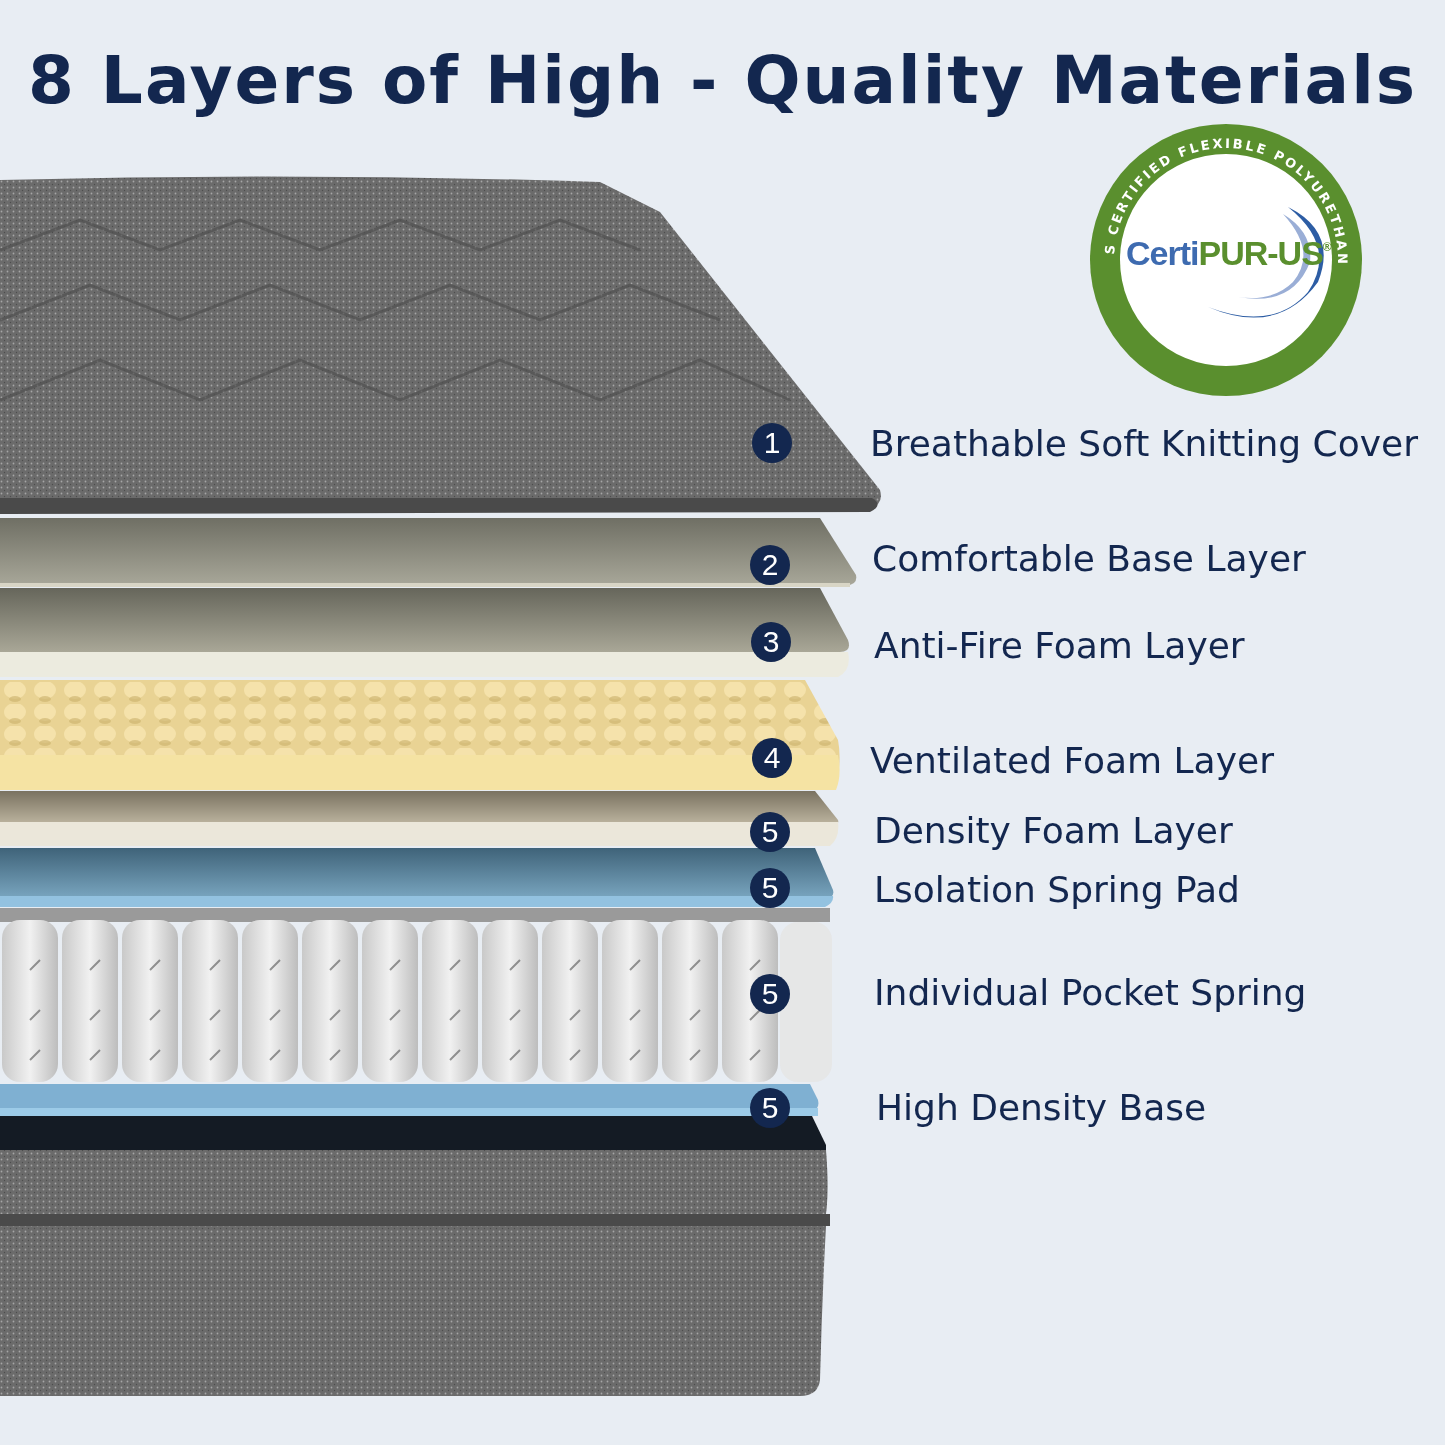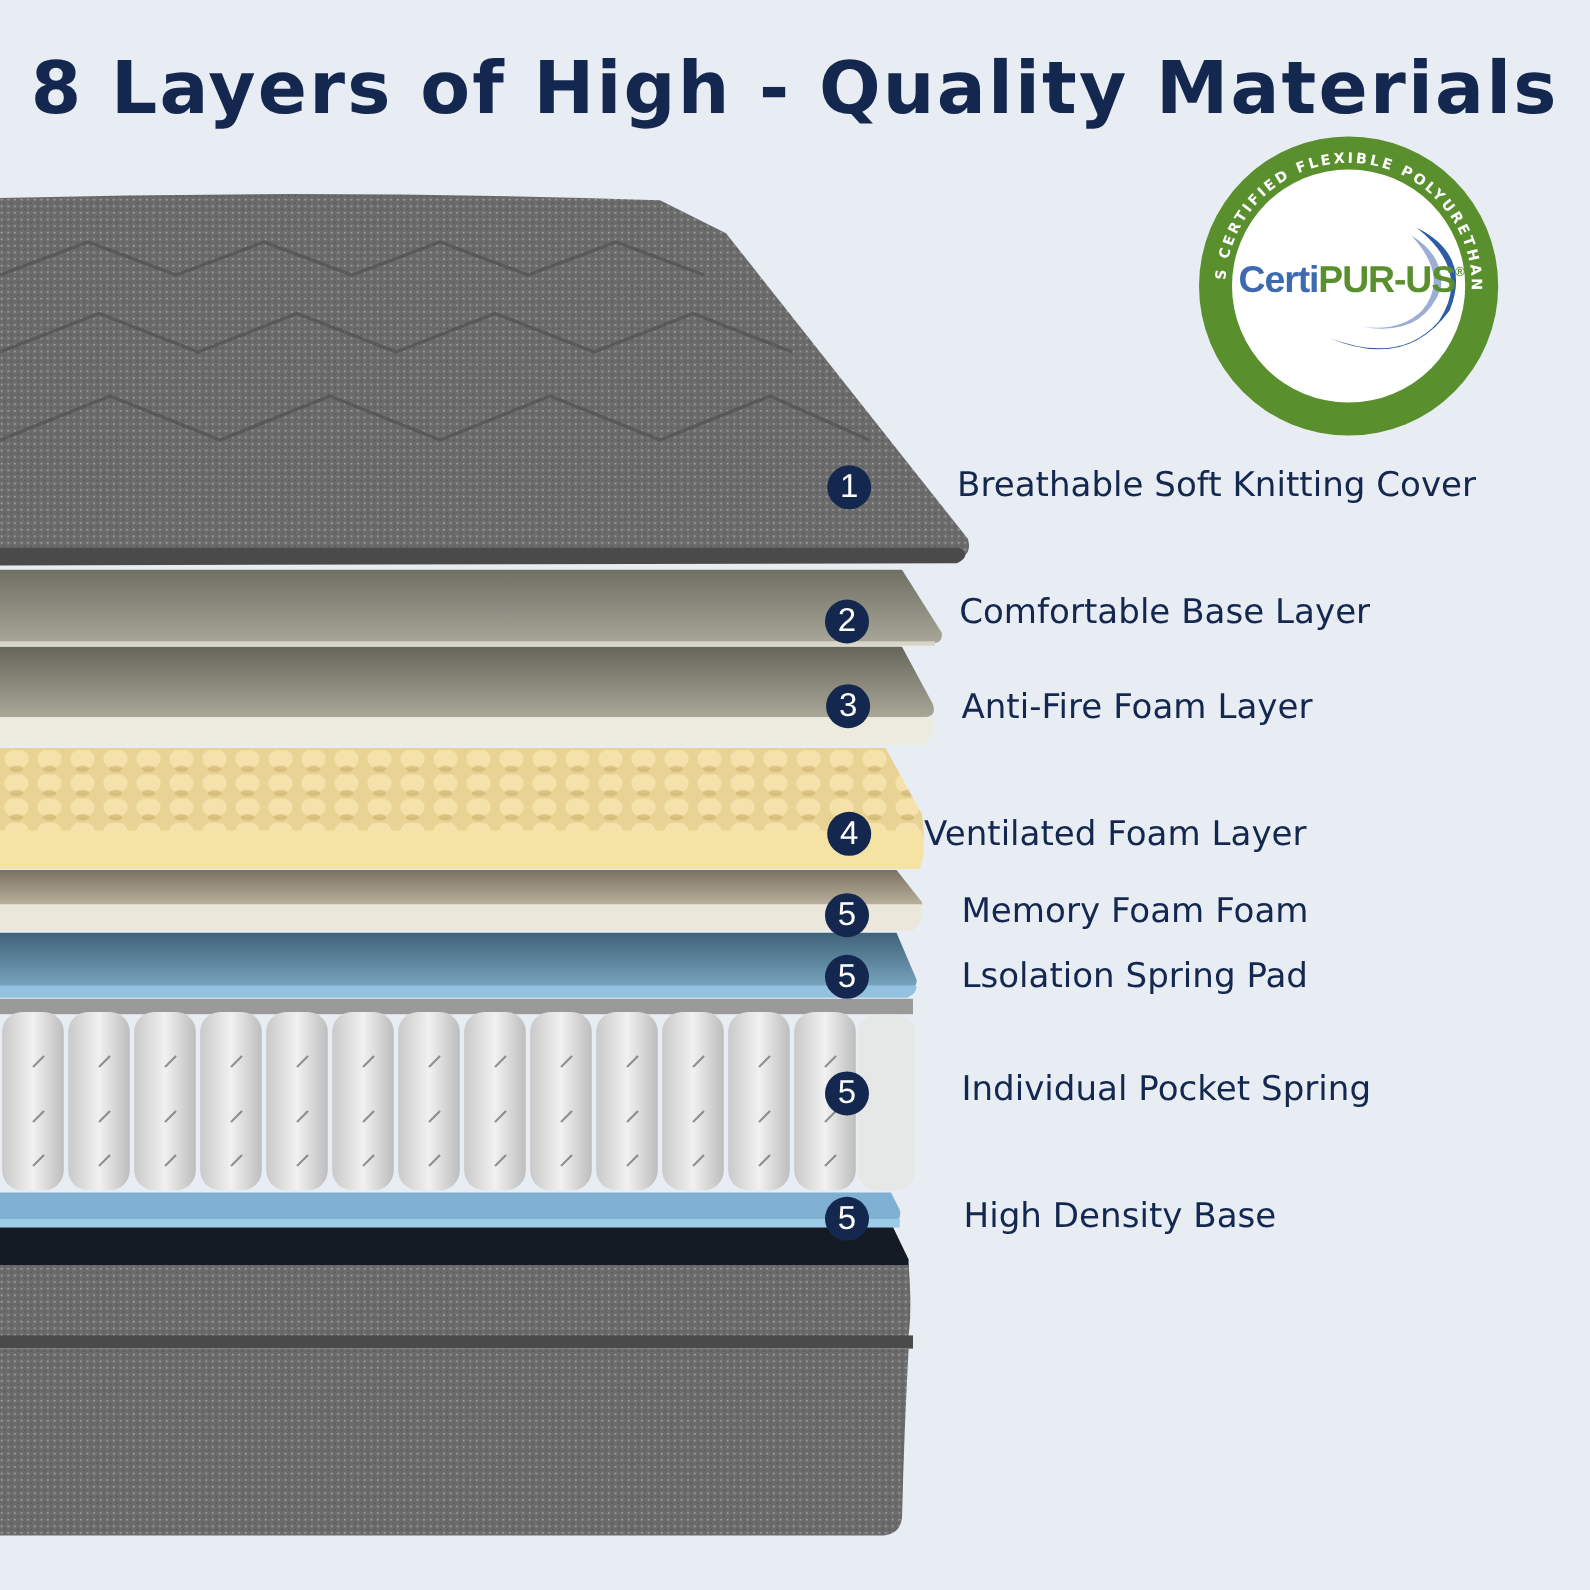--- a/index.html
+++ b/index.html
@@ -6,7 +6,7 @@
   body{width:1445px;height:1445px;background:#e8edf3;position:relative;overflow:hidden;font-family:"DejaVu Sans","Liberation Sans",sans-serif;}
   .title{position:absolute;left:0;top:42px;width:1445px;text-align:center;font-size:66px;font-weight:bold;color:#13274f;letter-spacing:2px;}
   .badge{position:absolute;width:40px;height:40px;border-radius:50%;background:#13274f;color:#fff;font-size:30px;line-height:40px;text-align:center;font-family:"Liberation Sans",sans-serif;}
-  .label{position:absolute;color:#13274f;font-size:31px;white-space:nowrap;font-family:"DejaVu Sans",sans-serif;}
+  .label{position:absolute;color:#13274f;font-size:36px;white-space:nowrap;font-family:"DejaVu Sans",sans-serif;}
   .cert{position:absolute;left:1088px;top:122px;width:276px;height:276px;}
 </style>
 </head>

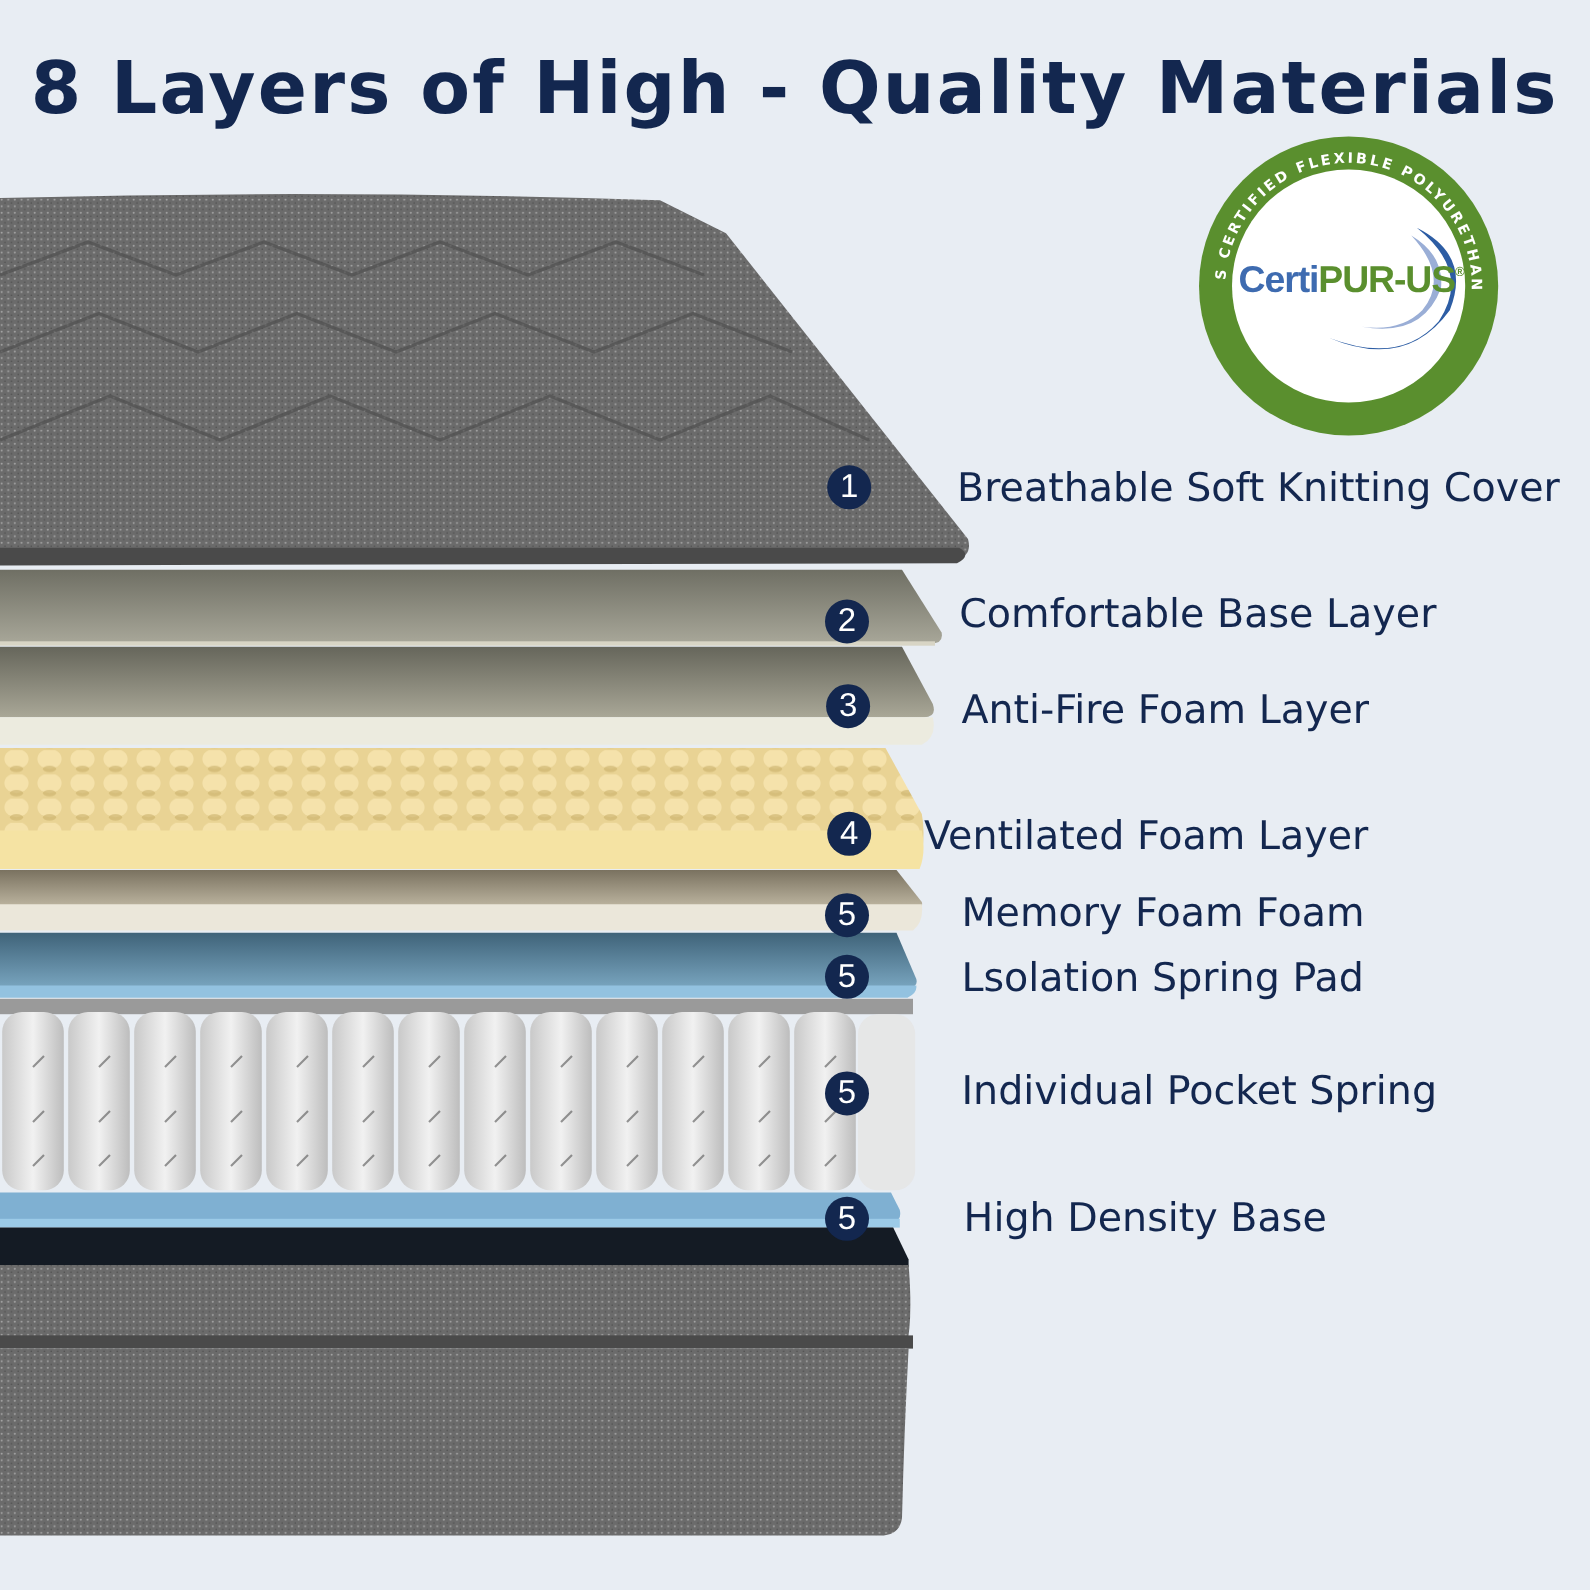--- a/index.html
+++ b/index.html
@@ -134,7 +134,7 @@
 <div class="label" style="left:874px;top:625px;text-align:right;">Anti-Fire Foam Layer</div>
 
 <div class="badge" style="left:752px;top:738px;">4</div>
-<div class="label" style="left:840px;top:740px;">Ventilated Foam Layer</div>
+<div class="label" style="left:870px;top:740px;">Ventilated Foam Layer</div>
 
 <div class="badge" style="left:750px;top:812px;">5</div>
 <div class="label" style="left:874px;top:810px;">Memory Foam Foam</div>

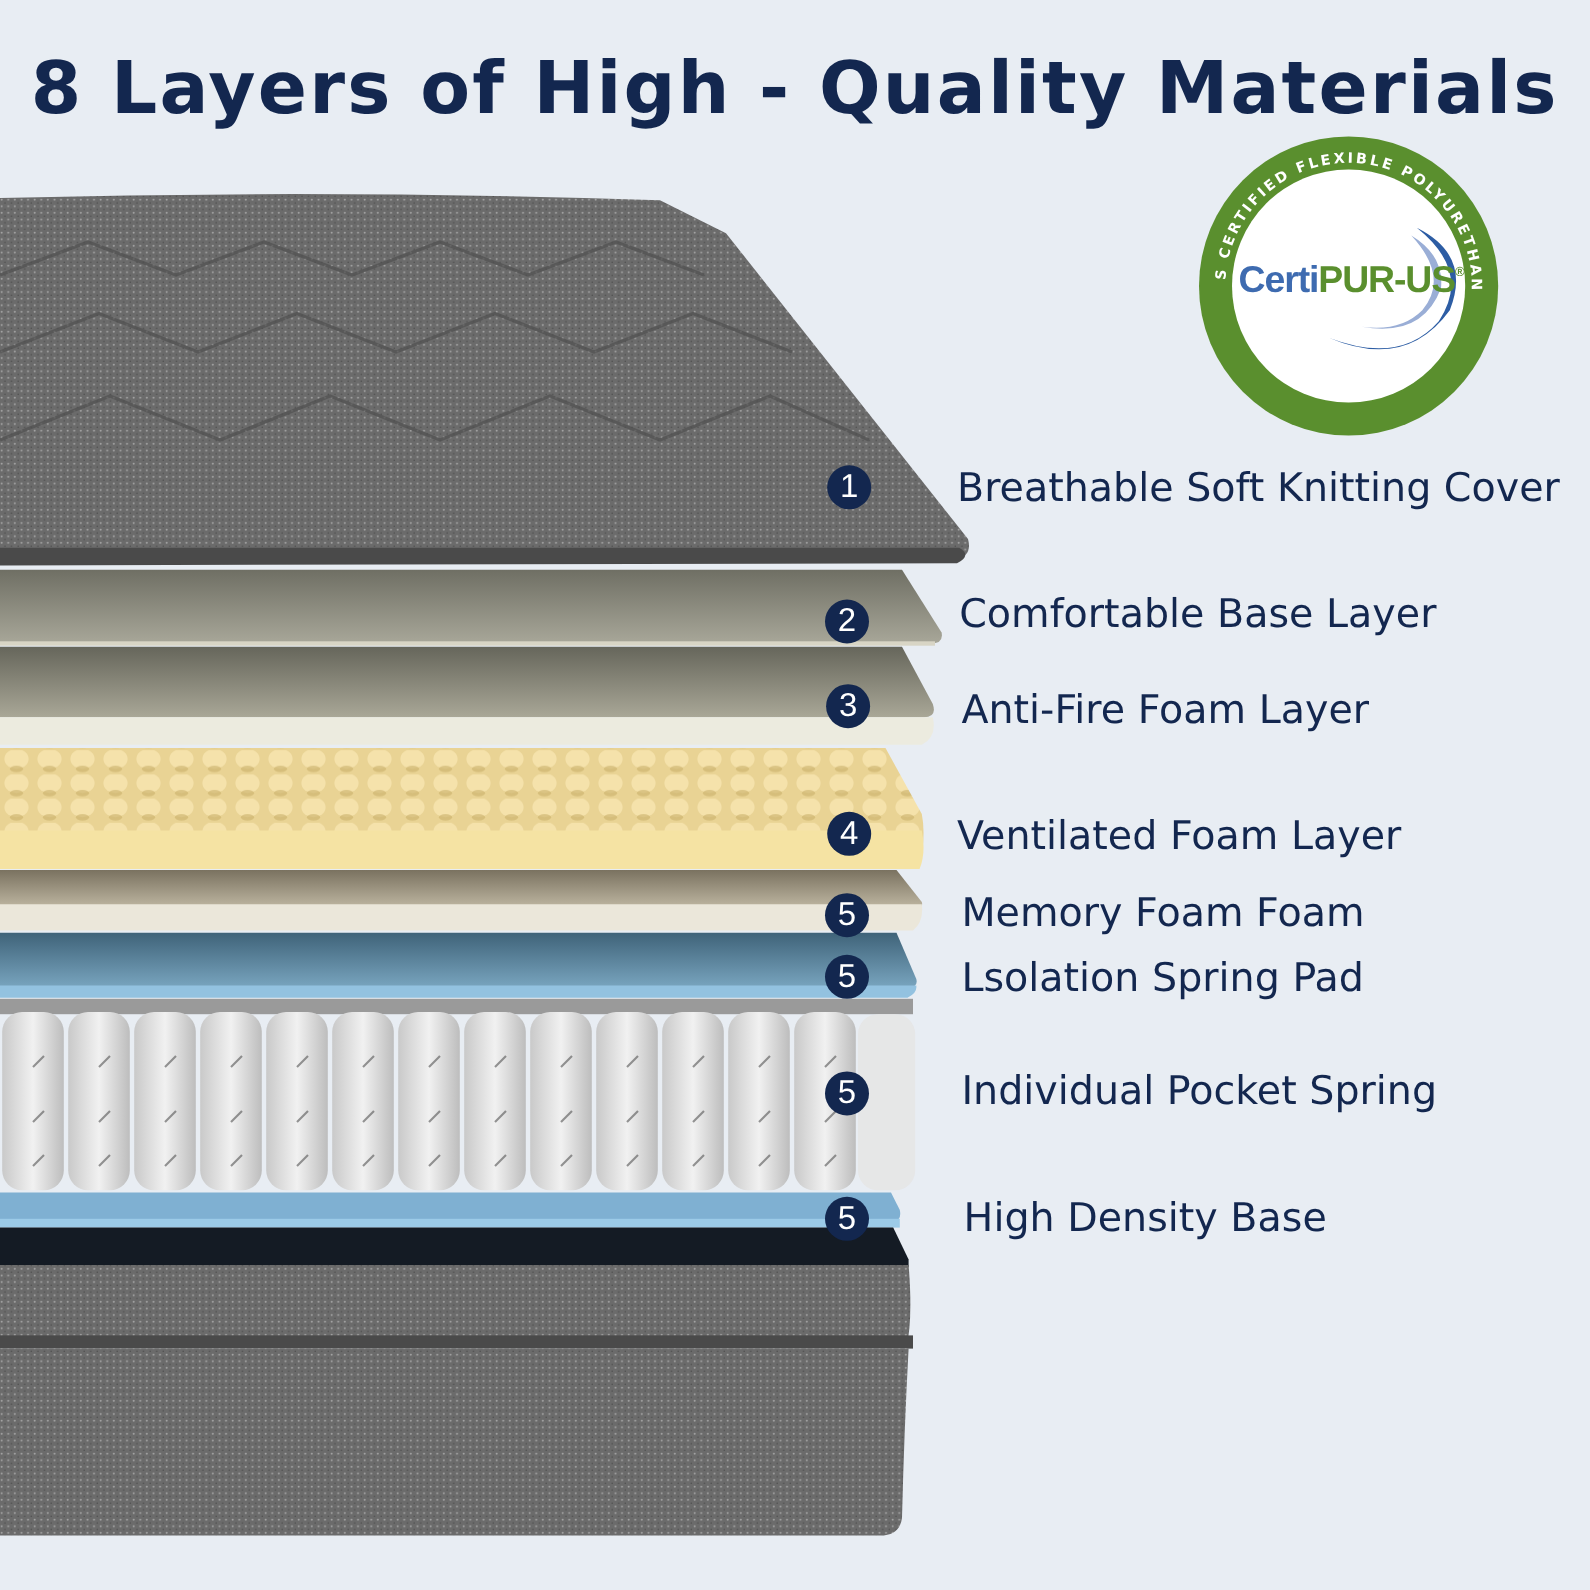--- a/index.html
+++ b/index.html
@@ -137,7 +137,7 @@
 <div class="label" style="left:870px;top:740px;">Ventilated Foam Layer</div>
 
 <div class="badge" style="left:750px;top:812px;">5</div>
-<div class="label" style="left:874px;top:810px;">Memory Foam Foam</div>
+<div class="label" style="left:874px;top:810px;">Density Foam Layer</div>
 
 <div class="badge" style="left:750px;top:868px;">5</div>
 <div class="label" style="left:874px;top:869px;">Lsolation Spring Pad</div>

